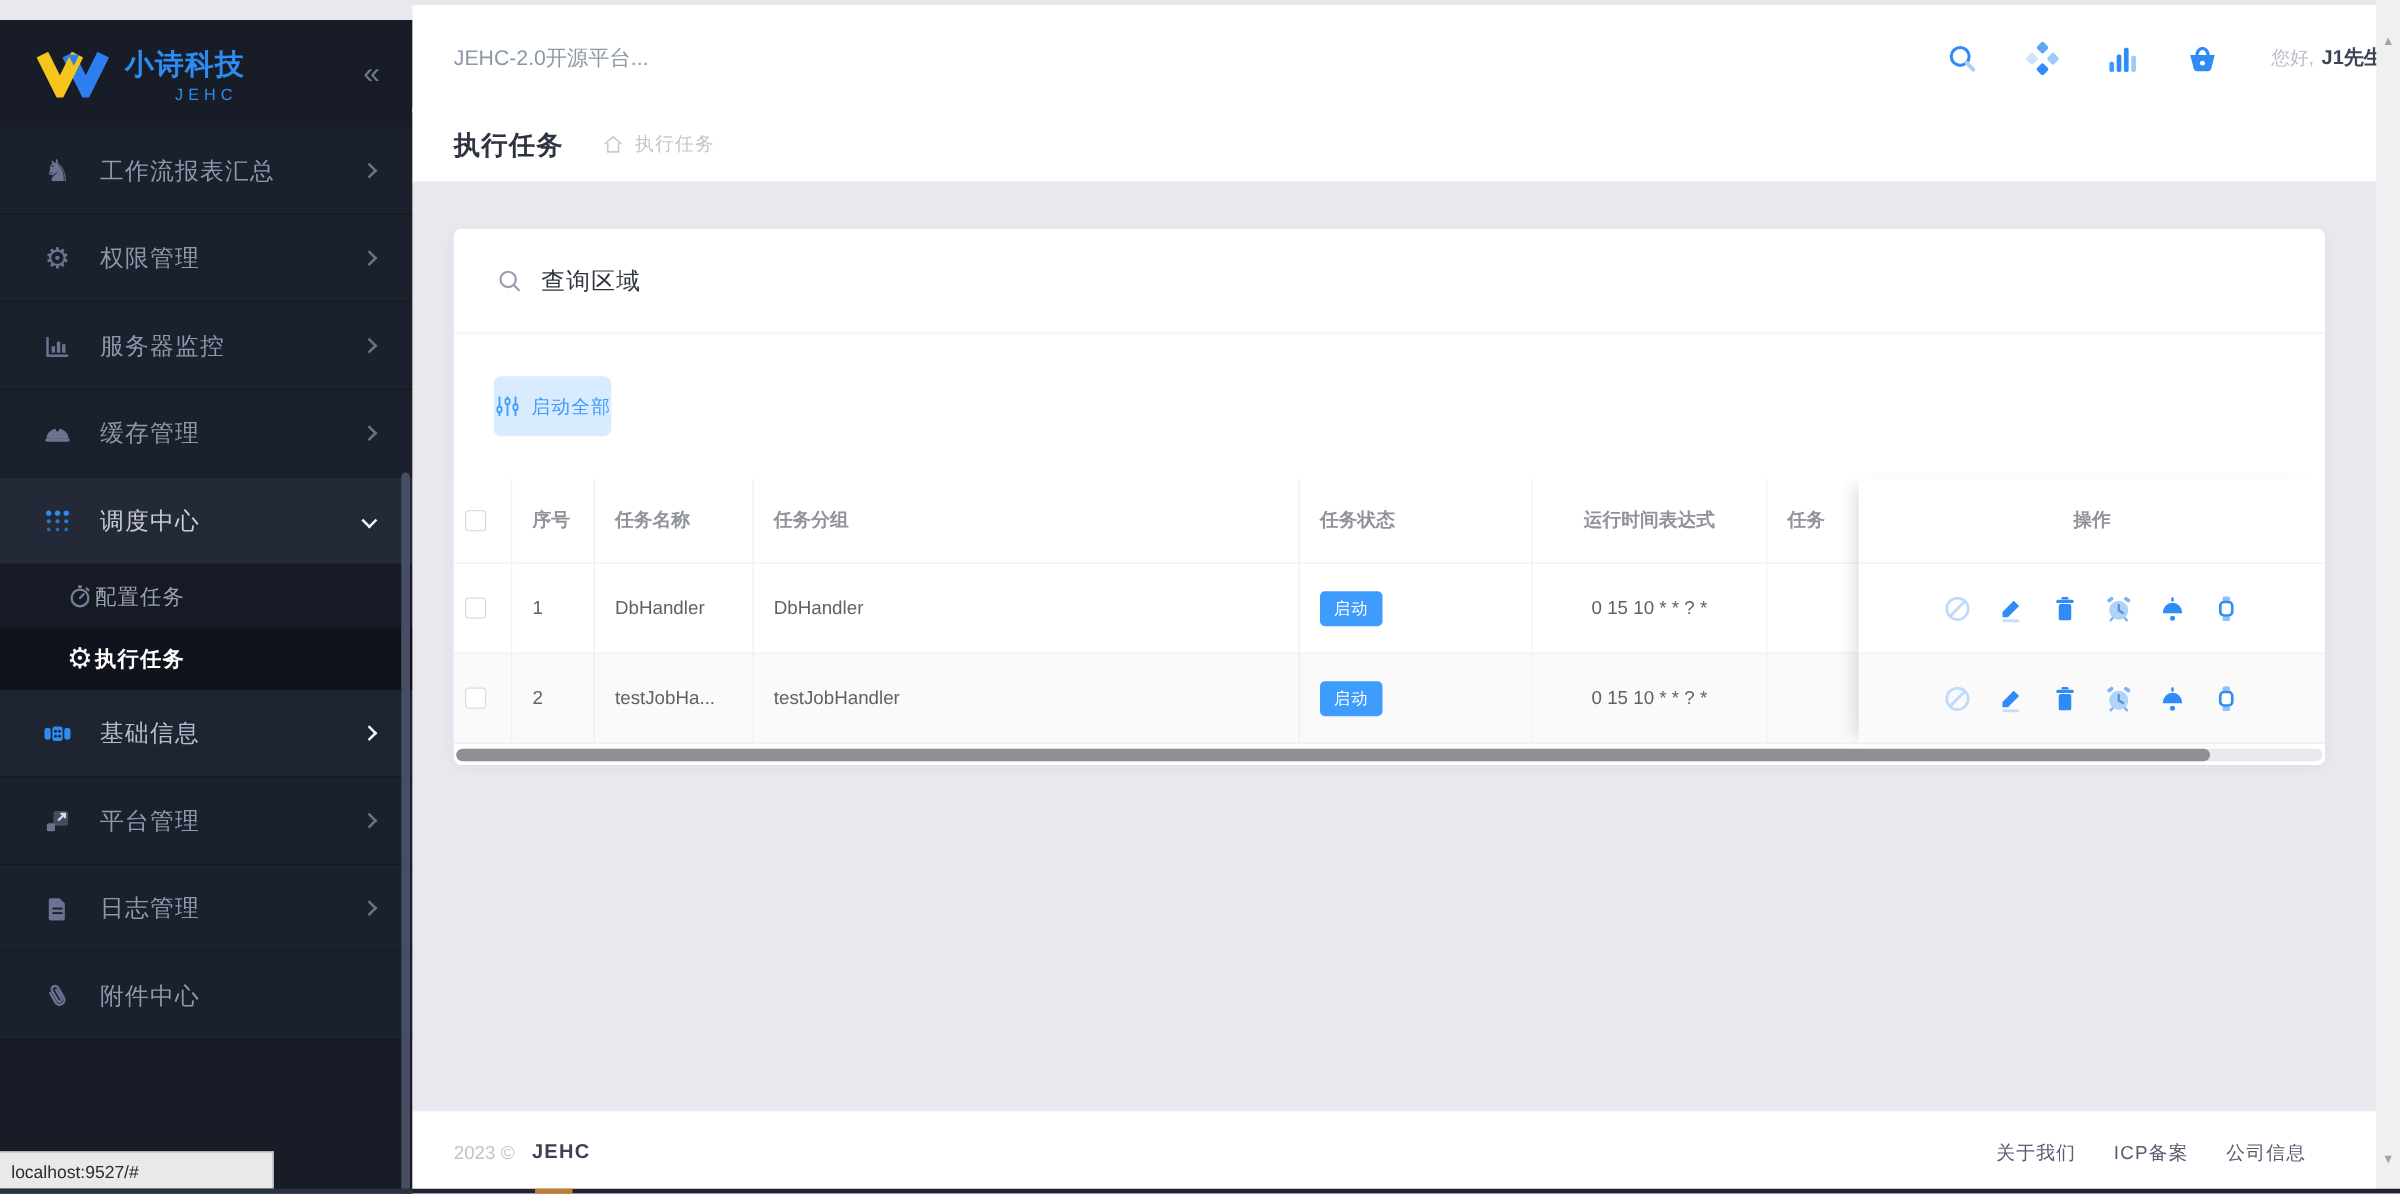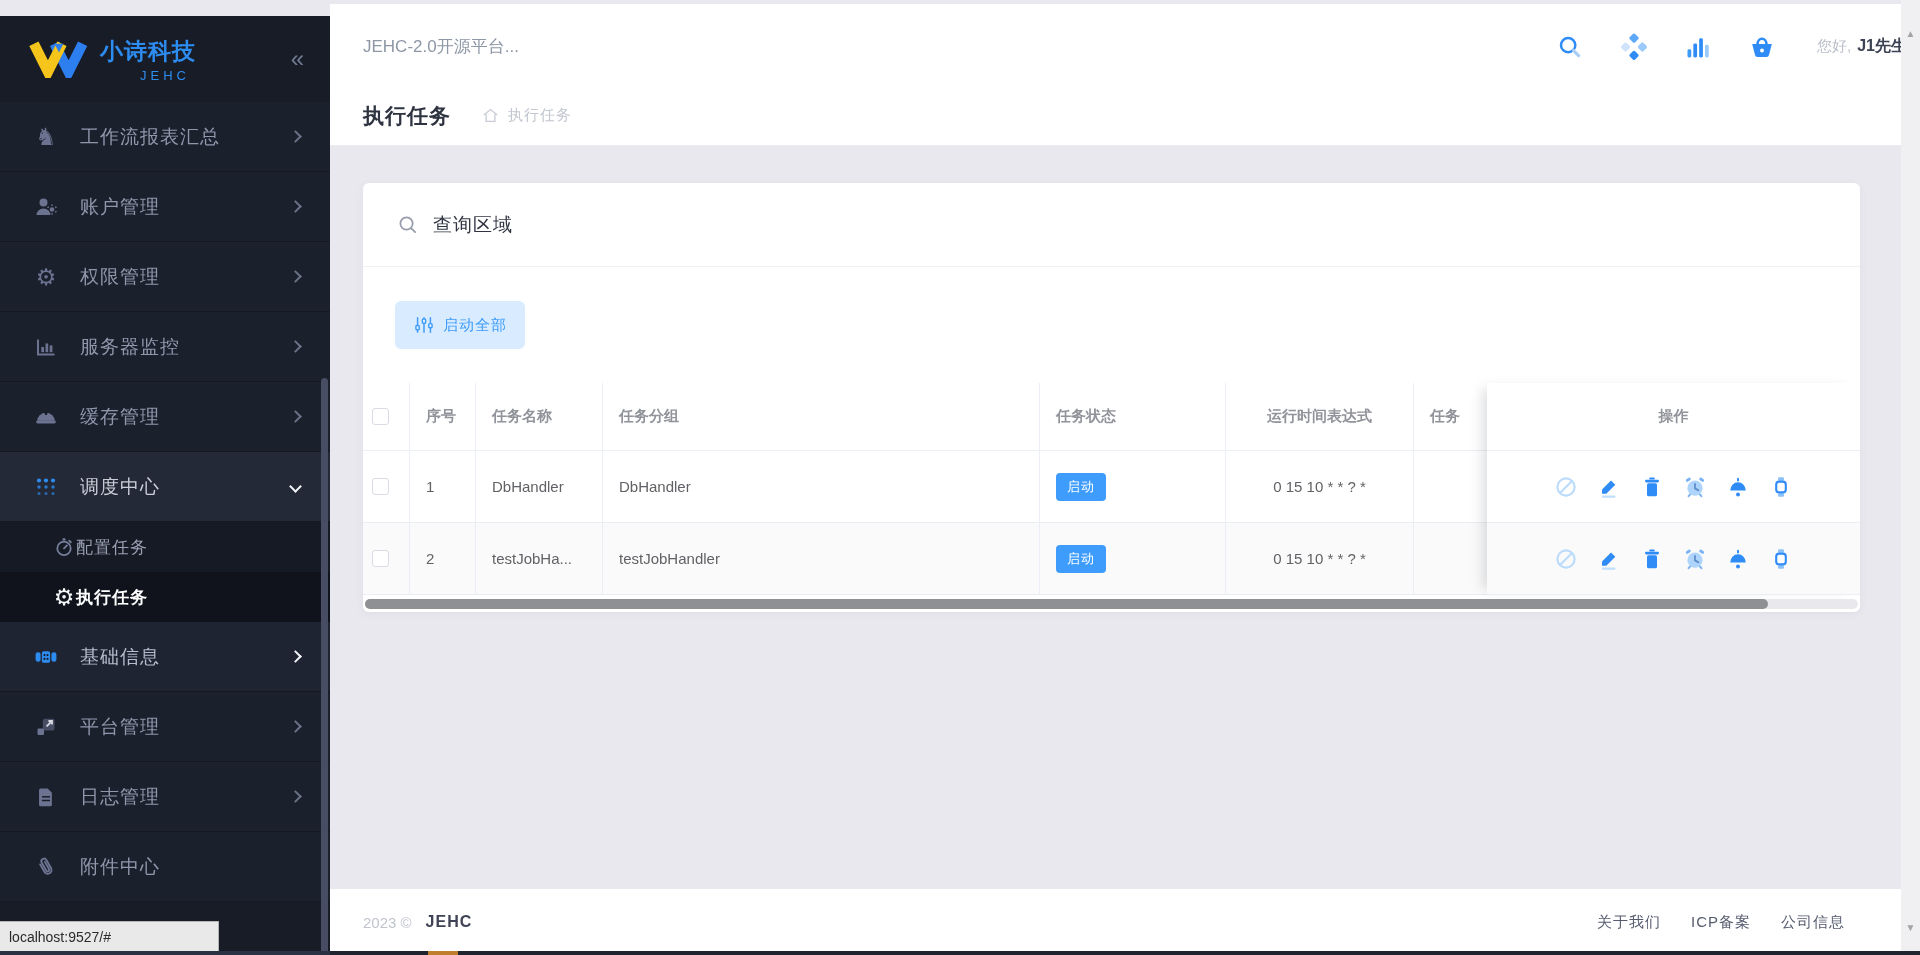--- a/index.html
+++ b/index.html
@@ -127,20 +127,6 @@
         </div>
         <div class="side-item">
           <span class="ic">
-            <svg width="24" height="24" viewBox="0 0 24 24" fill="currentColor">
-              <circle cx="9.5" cy="7.5" r="4"></circle>
-              <path d="M2.5 20 a7 6.5 0 0 1 14 0 Z"></path>
-              <circle cx="18" cy="14.5" r="2.3"></circle>
-              <g stroke="currentColor" stroke-width="1.7">
-                <path d="M18 10.8 v-1.4 M18 18.2 v1.4 M14.8 12.6 l-1.3-.7 M21.2 16.4 l1.3 .7 M14.8 16.4 l-1.3 .7 M21.2 12.6 l1.3 -.7"></path>
-              </g>
-            </svg>
-          </span>
-          <span class="lbl">账户管理</span>
-          <span class="chev right"></span>
-        </div>
-        <div class="side-item">
-          <span class="ic">
             <span style="font-family:'DejaVu Sans',sans-serif;font-size:23px;">⚙</span>
           </span>
           <span class="lbl">权限管理</span>

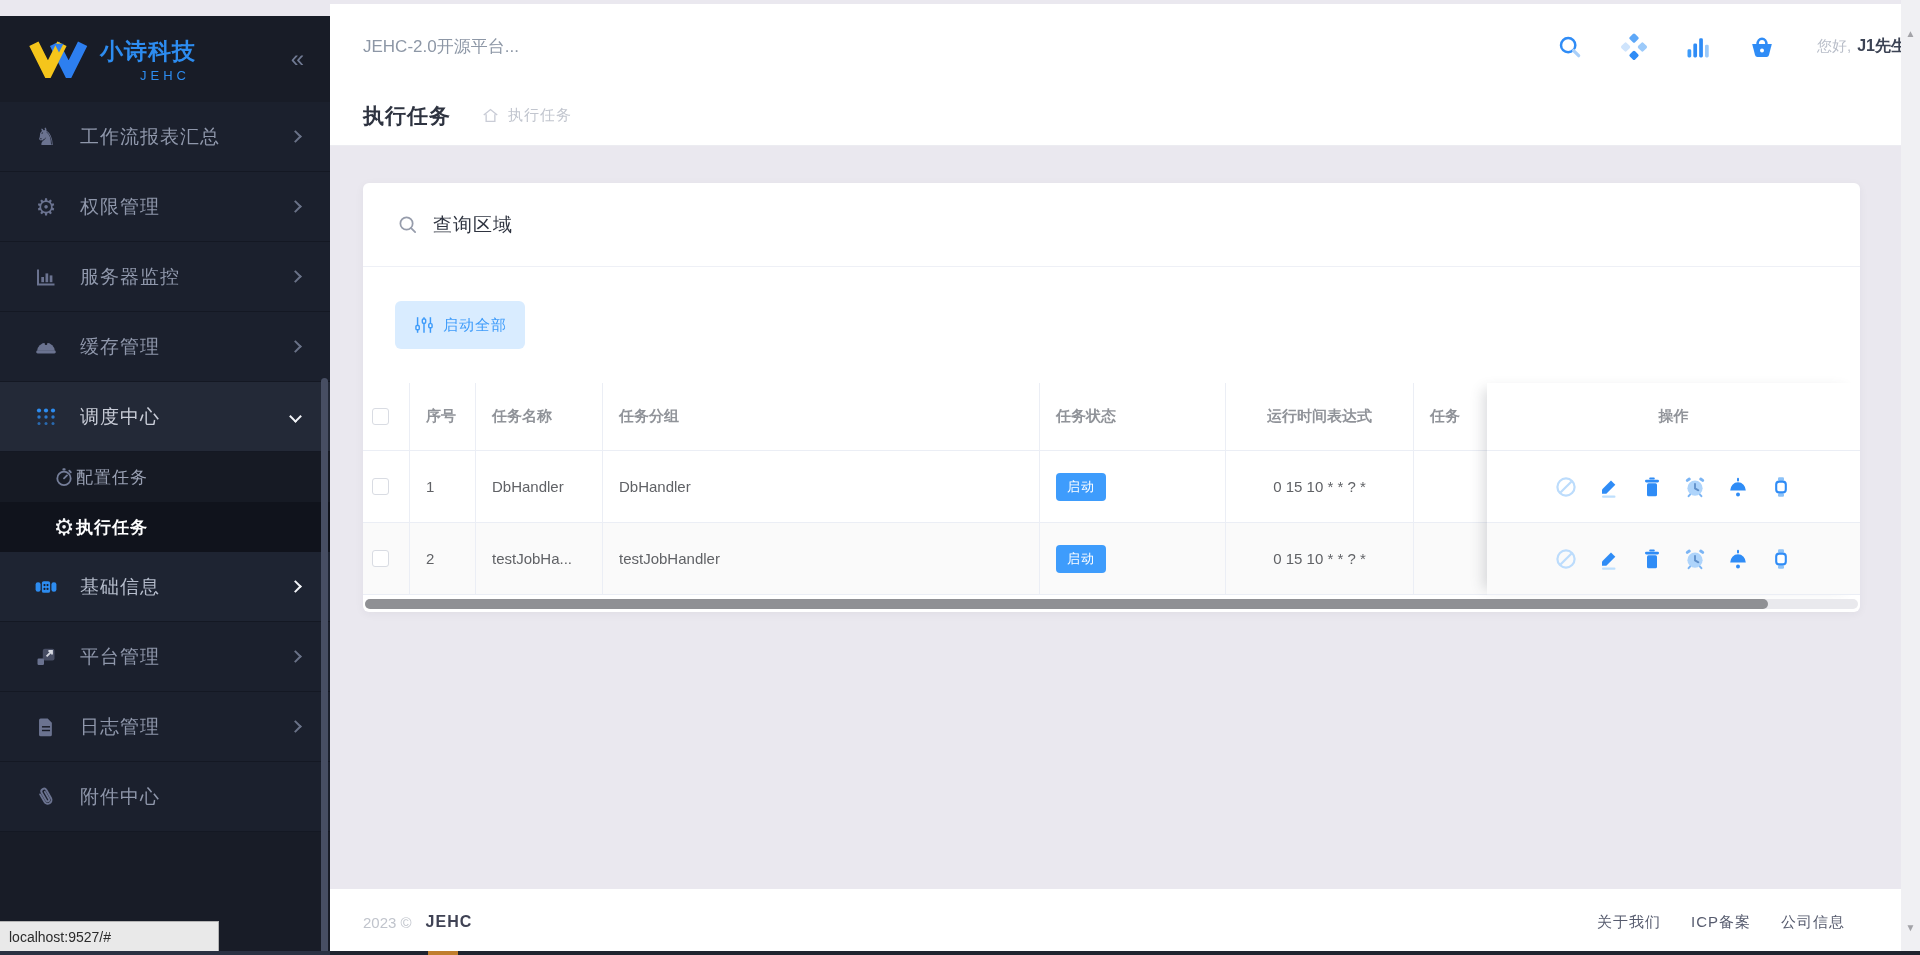--- a/index.html
+++ b/index.html
@@ -60,7 +60,7 @@
   .search-row{height:84px;display:flex;align-items:center;gap:14px;padding:0 34px;border-bottom:1px solid #eef0f6;cursor:pointer;}
   .search-row .lbl{font-size:19px;color:#2f3440;letter-spacing:1px;}
   .btnzone{height:116px;position:relative;}
-  .btn-startall{position:absolute;left:32px;top:34px;height:48px;display:flex;align-items:center;gap:8px;background:#d9ecff;border:none;border-radius:6px;padding:0 18px;cursor:pointer;}
+  .btn-startall{position:absolute;left:32px;top:34px;height:48px;display:flex;align-items:center;gap:8px;background:#d9ecff;border:none;border-radius:6px;padding:0 0;cursor:pointer;}
   .btn-startall .lbl{color:#3d9bfa;font-size:15px;letter-spacing:1px;}
 
   

